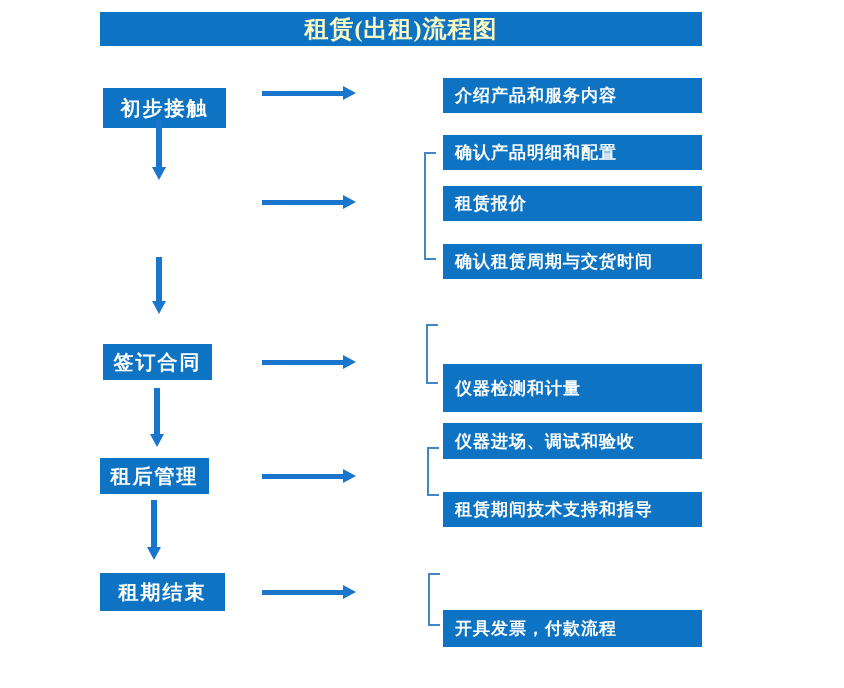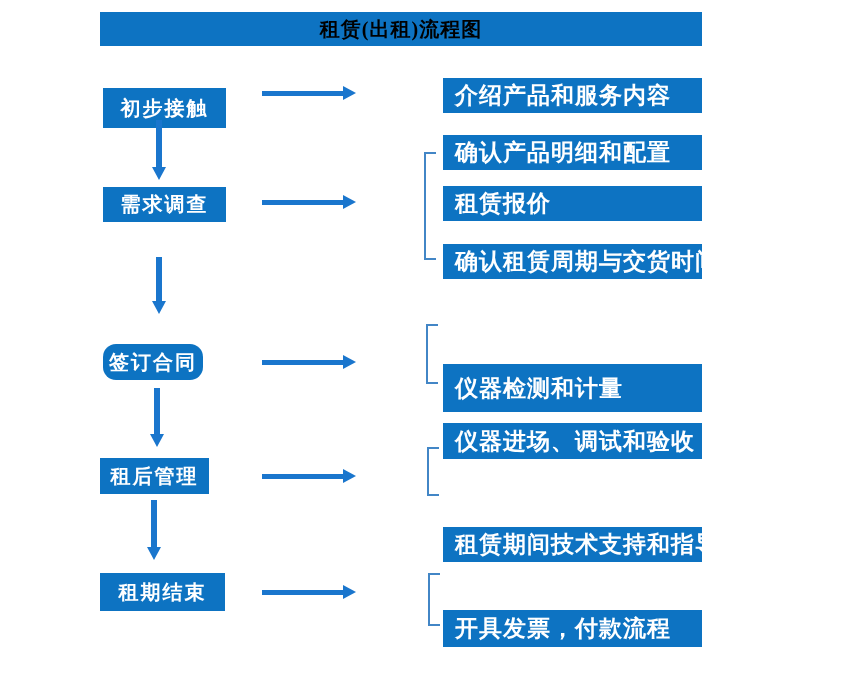--- a/index.html
+++ b/index.html
@@ -11,9 +11,9 @@
 
   .title-bar {
     position: absolute; left: 100px; top: 12px; width: 602px; height: 34px;
-    background: #0d73c2; color: #000000;
+    background: #0d73c2; color: #fef9c3;
     display: flex; align-items: center; justify-content: center;
-    font-size: 20px; font-weight: bold; letter-spacing: 1px;
+    font-size: 24px; font-weight: bold; letter-spacing: 1px;
   }
 
   .stage {

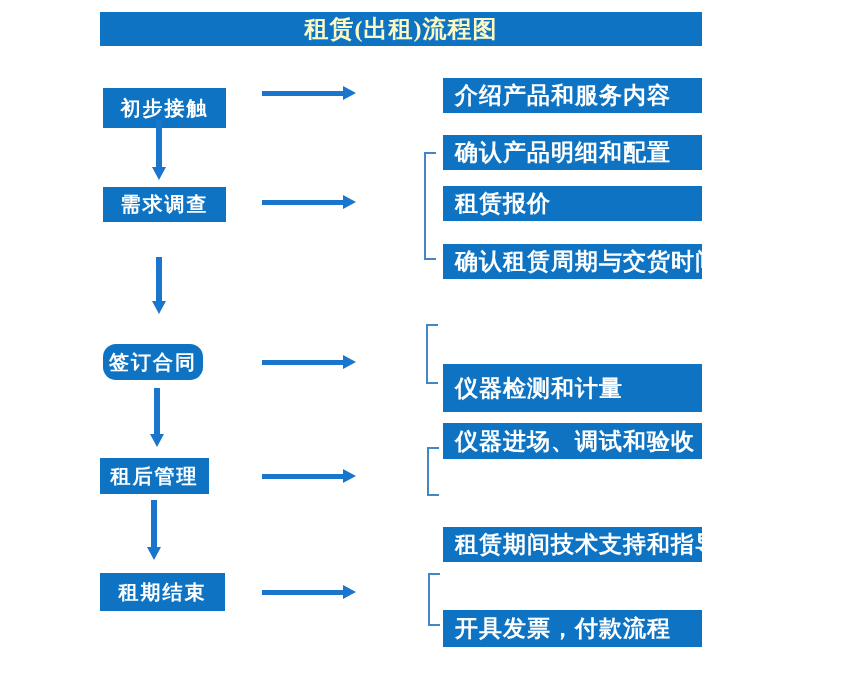--- a/index.html
+++ b/index.html
@@ -26,7 +26,7 @@
     position: absolute; left: 443px; width: 259px; height: 35px;
     background: #0d73c2; color: #ffffff; box-sizing: border-box;
     display: flex; align-items: center; justify-content: flex-start;
-    padding-left: 12px; font-size: 23px; font-weight: bold; letter-spacing: 1px;
+    padding-left: 12px; font-size: 17px; font-weight: bold; letter-spacing: 1px;
     white-space: nowrap;
   }
 

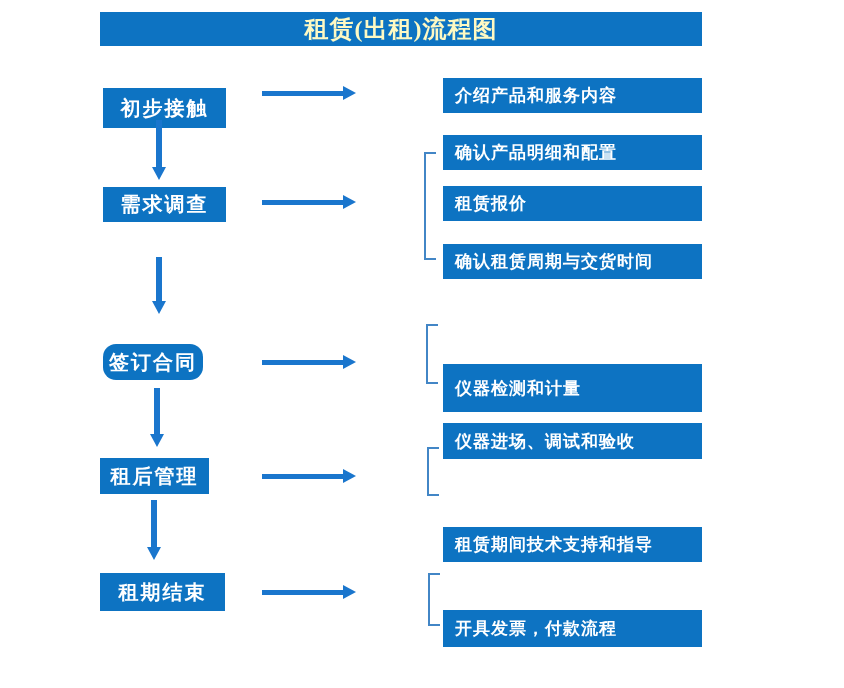--- a/index.html
+++ b/index.html
@@ -62,7 +62,6 @@
   </div>
 
   <div class="stage" style="left:103px; top:88px;  width:123px; height:40px;">初步接触</div>
-  <div class="stage" style="left:103px; top:187px; width:123px; height:35px;">需求调查</div>
   <div class="stage" style="left:103px; top:344px; width:100px; height:36px;border-radius:13px;">签订合同</div>
   <div class="stage" style="left:100px; top:458px; width:109px; height:36px;text-align:right;">租后管理</div>
   <div class="stage" style="left:100px; top:573px; width:125px; height:38px;">租期结束</div>

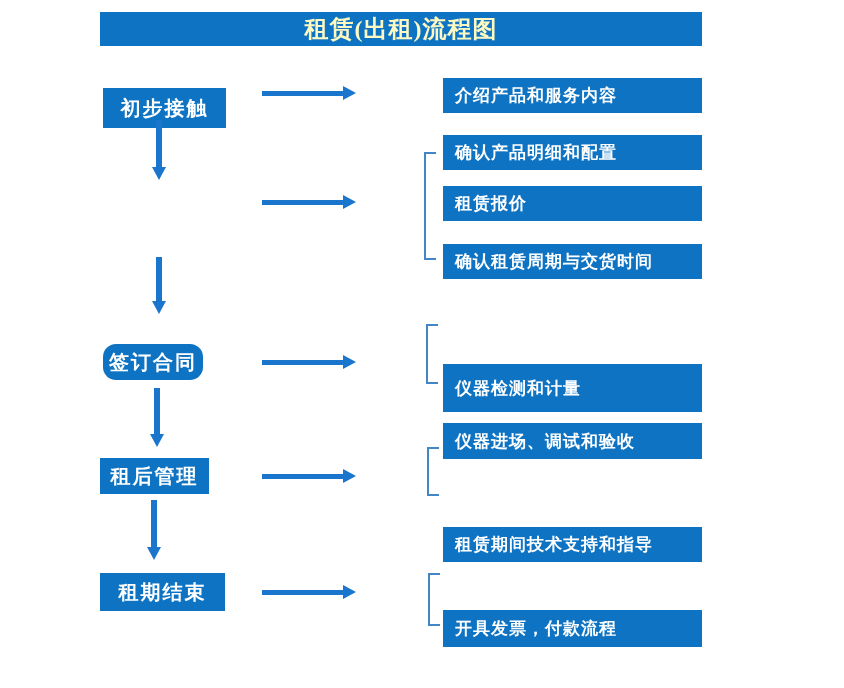--- a/index.html
+++ b/index.html
@@ -62,7 +62,7 @@
   </div>
 
   <div class="stage" style="left:103px; top:88px;  width:123px; height:40px;">初步接触</div>
-  <div class="stage" style="left:103px; top:344px; width:100px; height:36px;border-radius:13px;">签订合同</div>
+  <div class="stage" style="left:103px; top:344px; width:109px; height:36px;">签订合同</div>
   <div class="stage" style="left:100px; top:458px; width:109px; height:36px;text-align:right;">租后管理</div>
   <div class="stage" style="left:100px; top:573px; width:125px; height:38px;">租期结束</div>
 

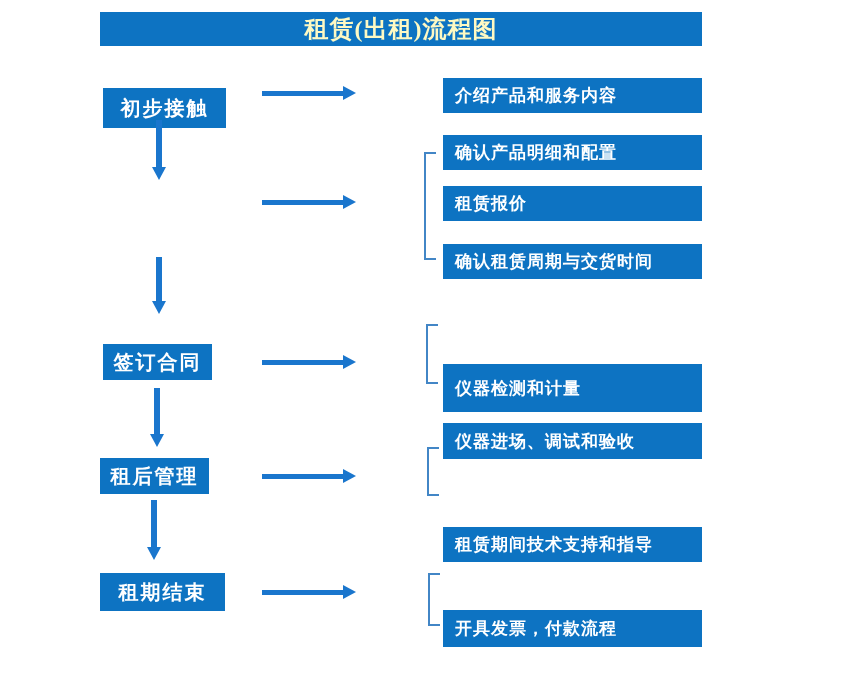--- a/index.html
+++ b/index.html
@@ -72,7 +72,7 @@
   <div class="detail" style="top:244px;">确认租赁周期与交货时间</div>
   <div class="detail" style="top:364px; height:48px;">仪器检测和计量</div>
   <div class="detail" style="top:423px; height:36px;">仪器进场、调试和验收</div>
-  <div class="detail" style="top:492px;margin-top:35px;">租赁期间技术支持和指导</div>
+  <div class="detail" style="top:492px;">租赁期间技术支持和指导</div>
   <div class="detail" style="top:610px; height:37px;">开具发票，付款流程</div>
 
   <div class="harrow" style="left:262px; top:86px;">

